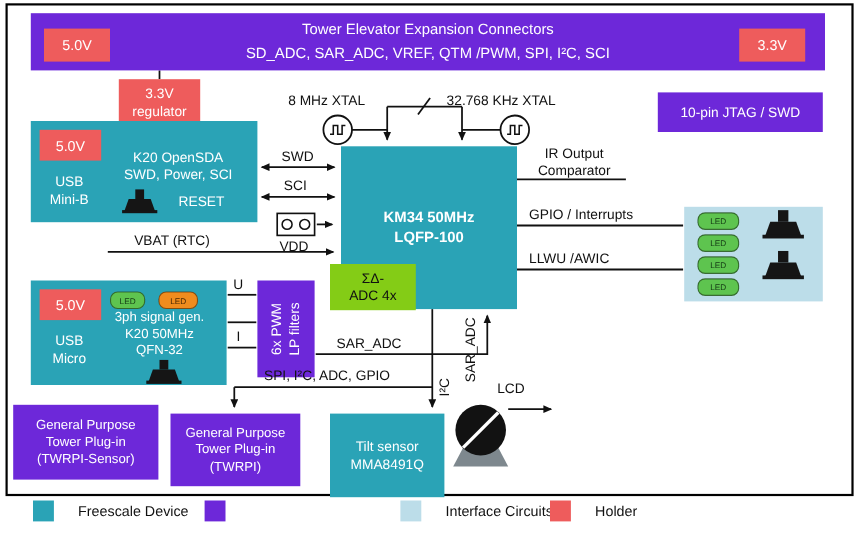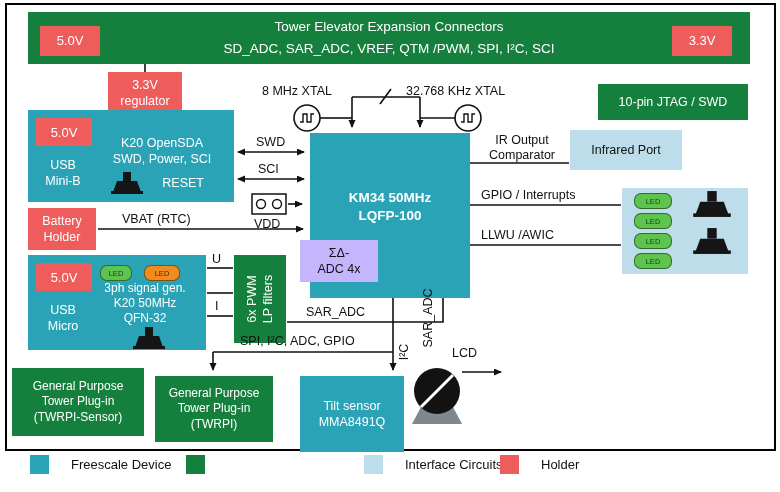--- a/index.html
+++ b/index.html
@@ -11,7 +11,7 @@
        text-align:center;white-space:pre-line;line-height:1.3;font-size:12.5px}
   .panel{position:absolute}
   .teal{background:#2aa3b6;color:#fff}
-  .gray{background:#15803d;color:#fff}
+  .gray{background:#6d28d9;color:#fff}
   .blue{background:#bcdde9;color:#111}
   .red{background:#ee5c5c;color:#fff}
   .yellow{background:#c4b5fd;color:#111}

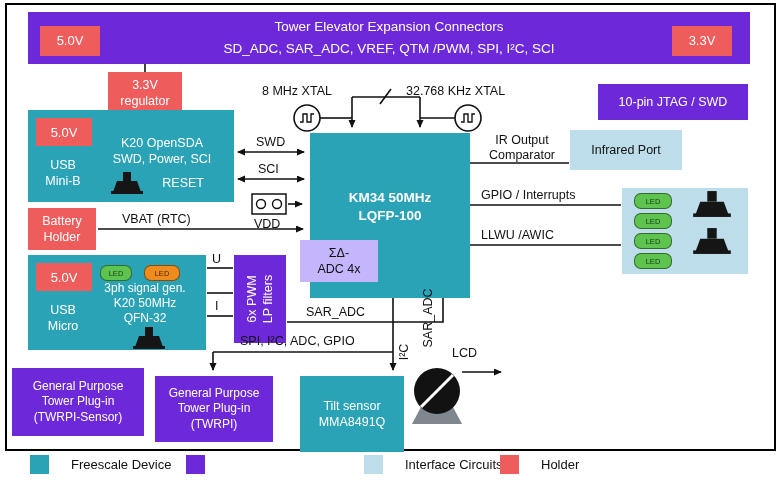--- a/index.html
+++ b/index.html
@@ -149,7 +149,6 @@
   <div class="blk yellow" style="left:300px;top:240px;width:78px;height:42px">ΣΔ-
 ADC 4x</div>
 
-  <div class="blk blue" style="left:570px;top:130px;width:112px;height:40px">Infrared Port</div>
 
   <div class="panel blue" style="left:622px;top:188px;width:126px;height:86px">
     <div class="led green" style="left:12px;top:5px;width:36px;height:14px">LED</div>

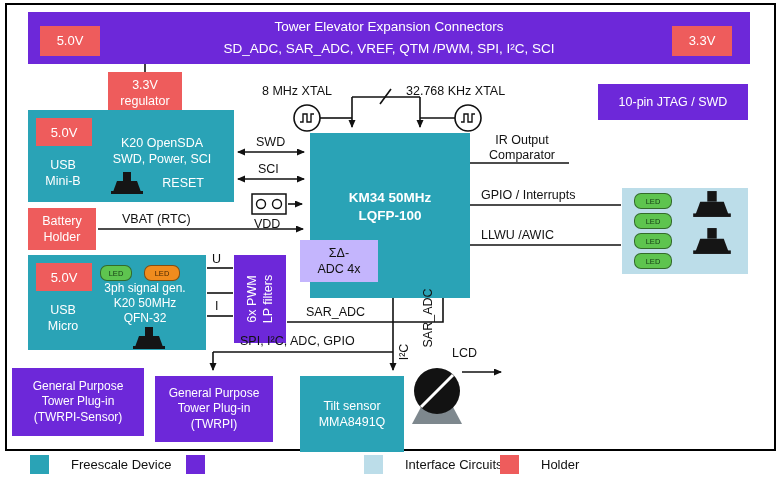--- a/index.html
+++ b/index.html
@@ -32,7 +32,7 @@
   .t12{font-size:12px}
   .t135{font-size:13.5px}
   .lh16{line-height:1.6}
-  .km34txt{padding-bottom:17px}
+  .km34txt{padding-bottom:0}
   .legend-item{position:absolute;top:455px;display:flex;align-items:center;gap:22px;font-size:13px;color:#111}
   .swatch{width:19px;height:19px;display:inline-block}
 </style>

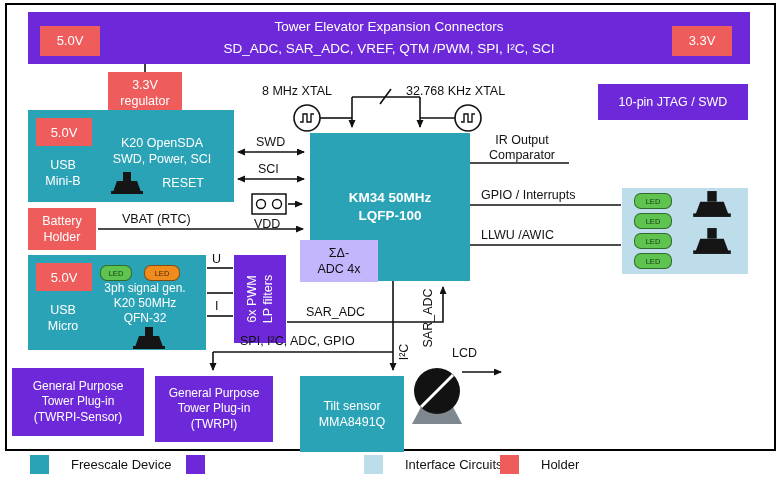--- a/index.html
+++ b/index.html
@@ -119,8 +119,6 @@
     <div class="inlbl" style="left:120px;top:66px;width:56px;text-align:right">RESET</div>
   </div>
 
-  <div class="blk red" style="left:28px;top:208px;width:68px;height:42px">Battery
-Holder</div>
 
   <div class="panel teal" style="left:28px;top:255px;width:178px;height:95px">
     <div class="chip" style="left:8px;top:8px;width:56px;height:28px">5.0V</div>

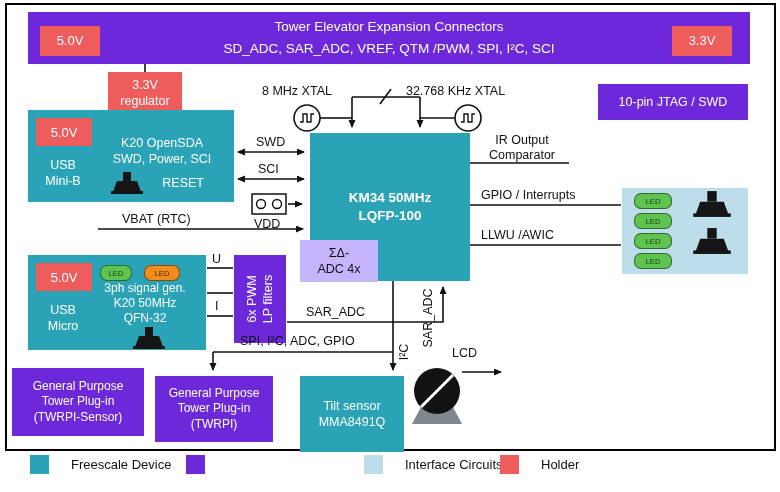--- a/index.html
+++ b/index.html
@@ -14,7 +14,7 @@
   .gray{background:#6d28d9;color:#fff}
   .blue{background:#bcdde9;color:#111}
   .red{background:#ee5c5c;color:#fff}
-  .yellow{background:#c4b5fd;color:#111}
+  .yellow{background:#84cc16;color:#111}
   .chip{position:absolute;display:flex;align-items:center;justify-content:center;
         font-size:13px;background:#ee5c5c;color:#fff}
   .lbl{position:absolute;font-size:12.5px;white-space:pre-line;line-height:1.18;color:#111}

